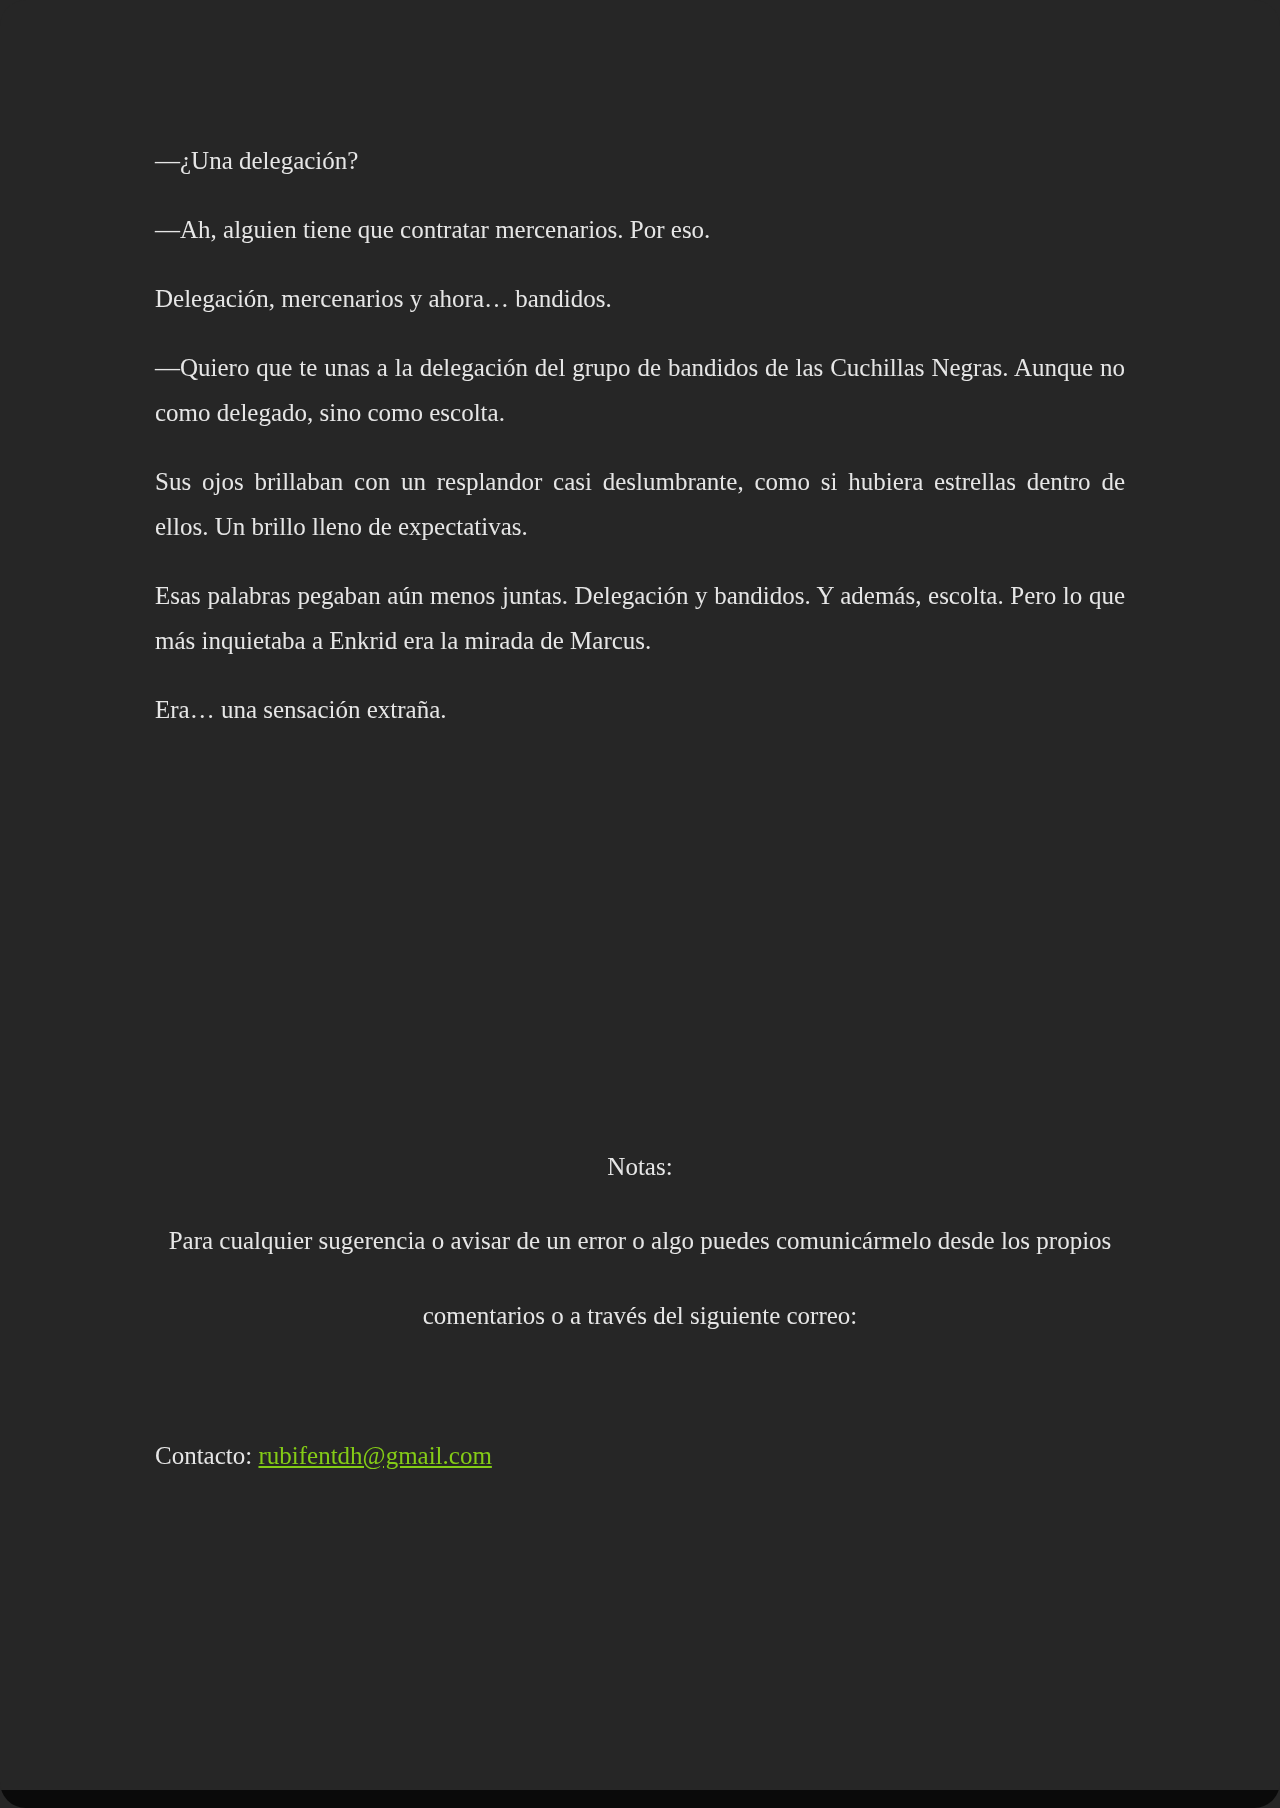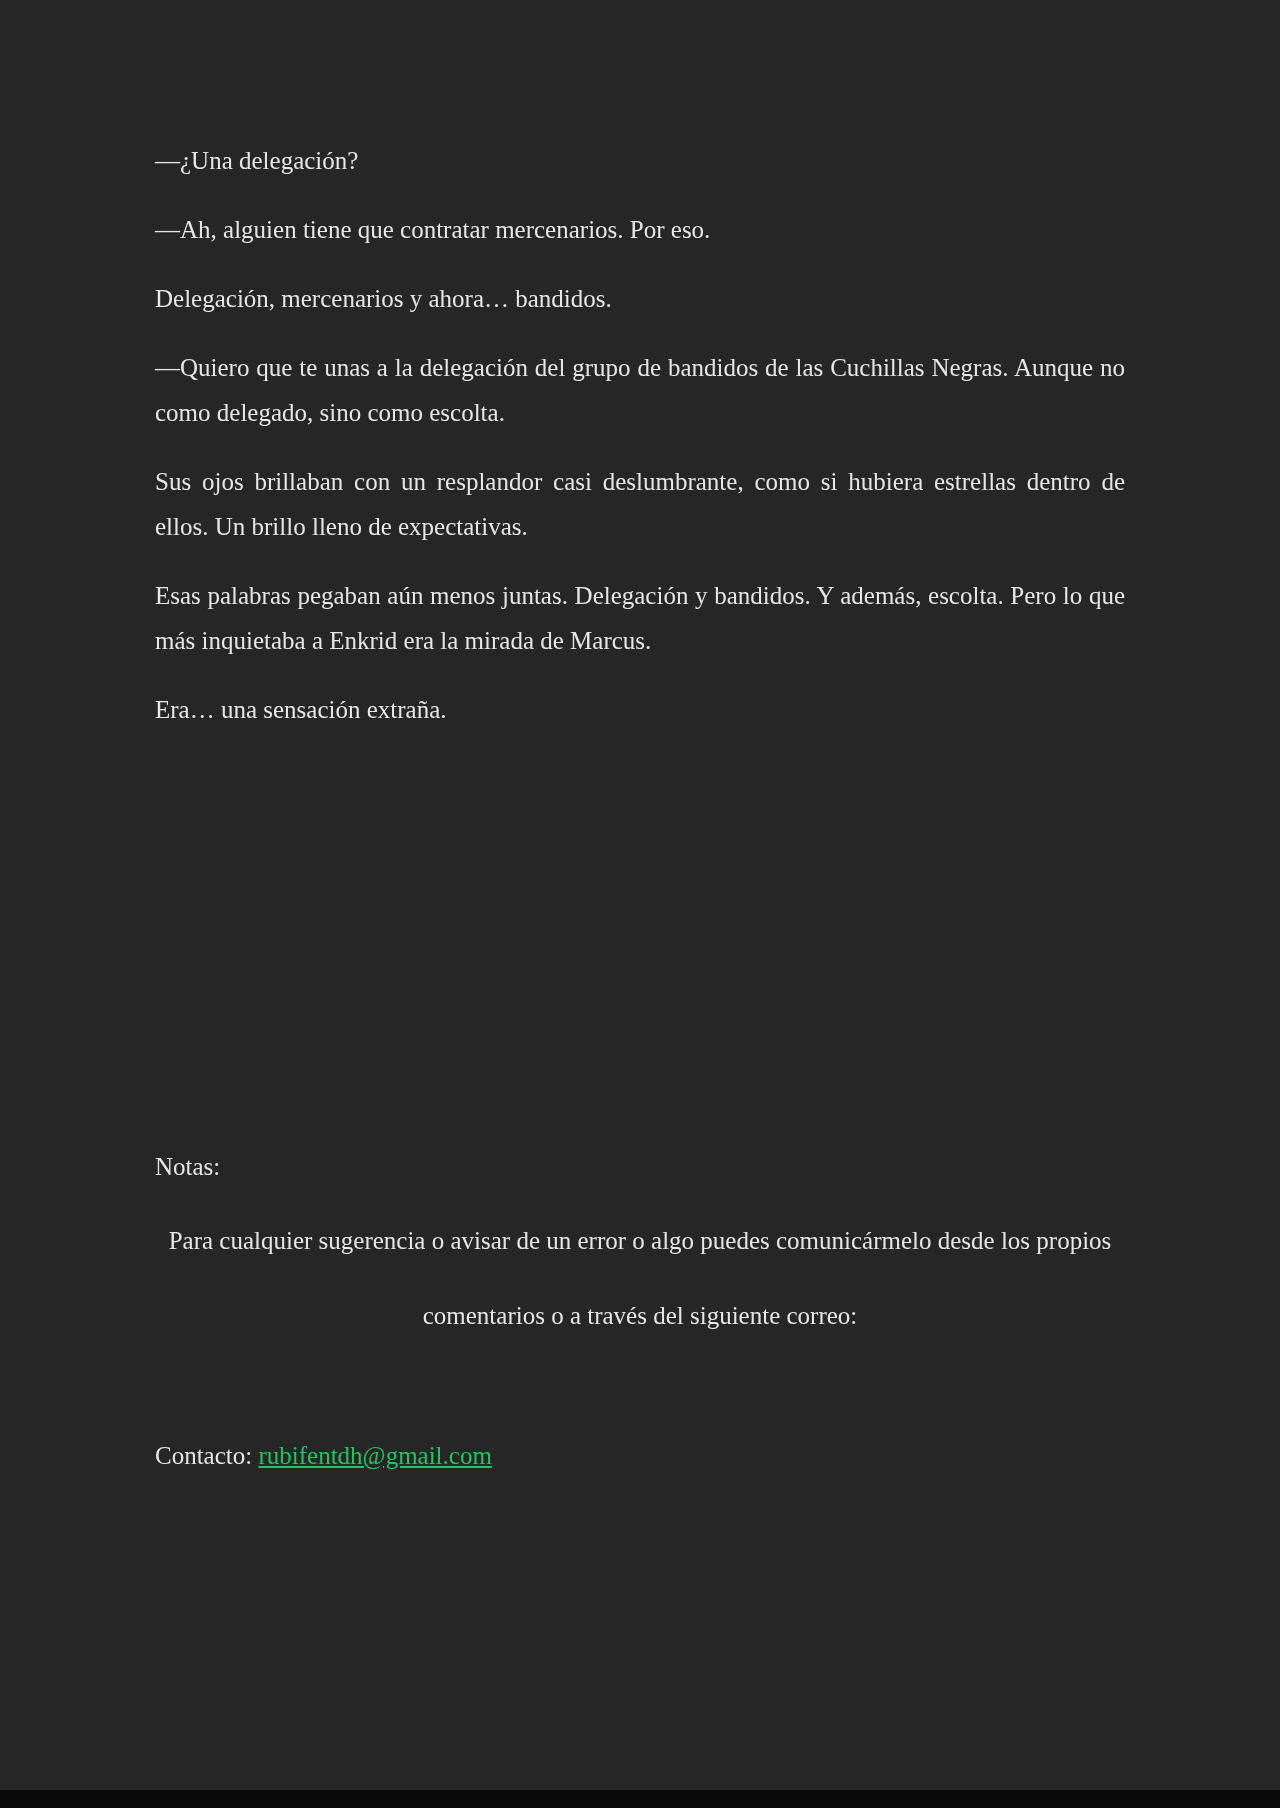--- a/index.html
+++ b/index.html
@@ -18,6 +18,7 @@
     font-size: 25px;
     padding: 138px 155px 0 155px;
     overflow: hidden;
+    border-radius: 26px;
   }
   .body-paragraphs p {
     margin: 0 0 24px 0;

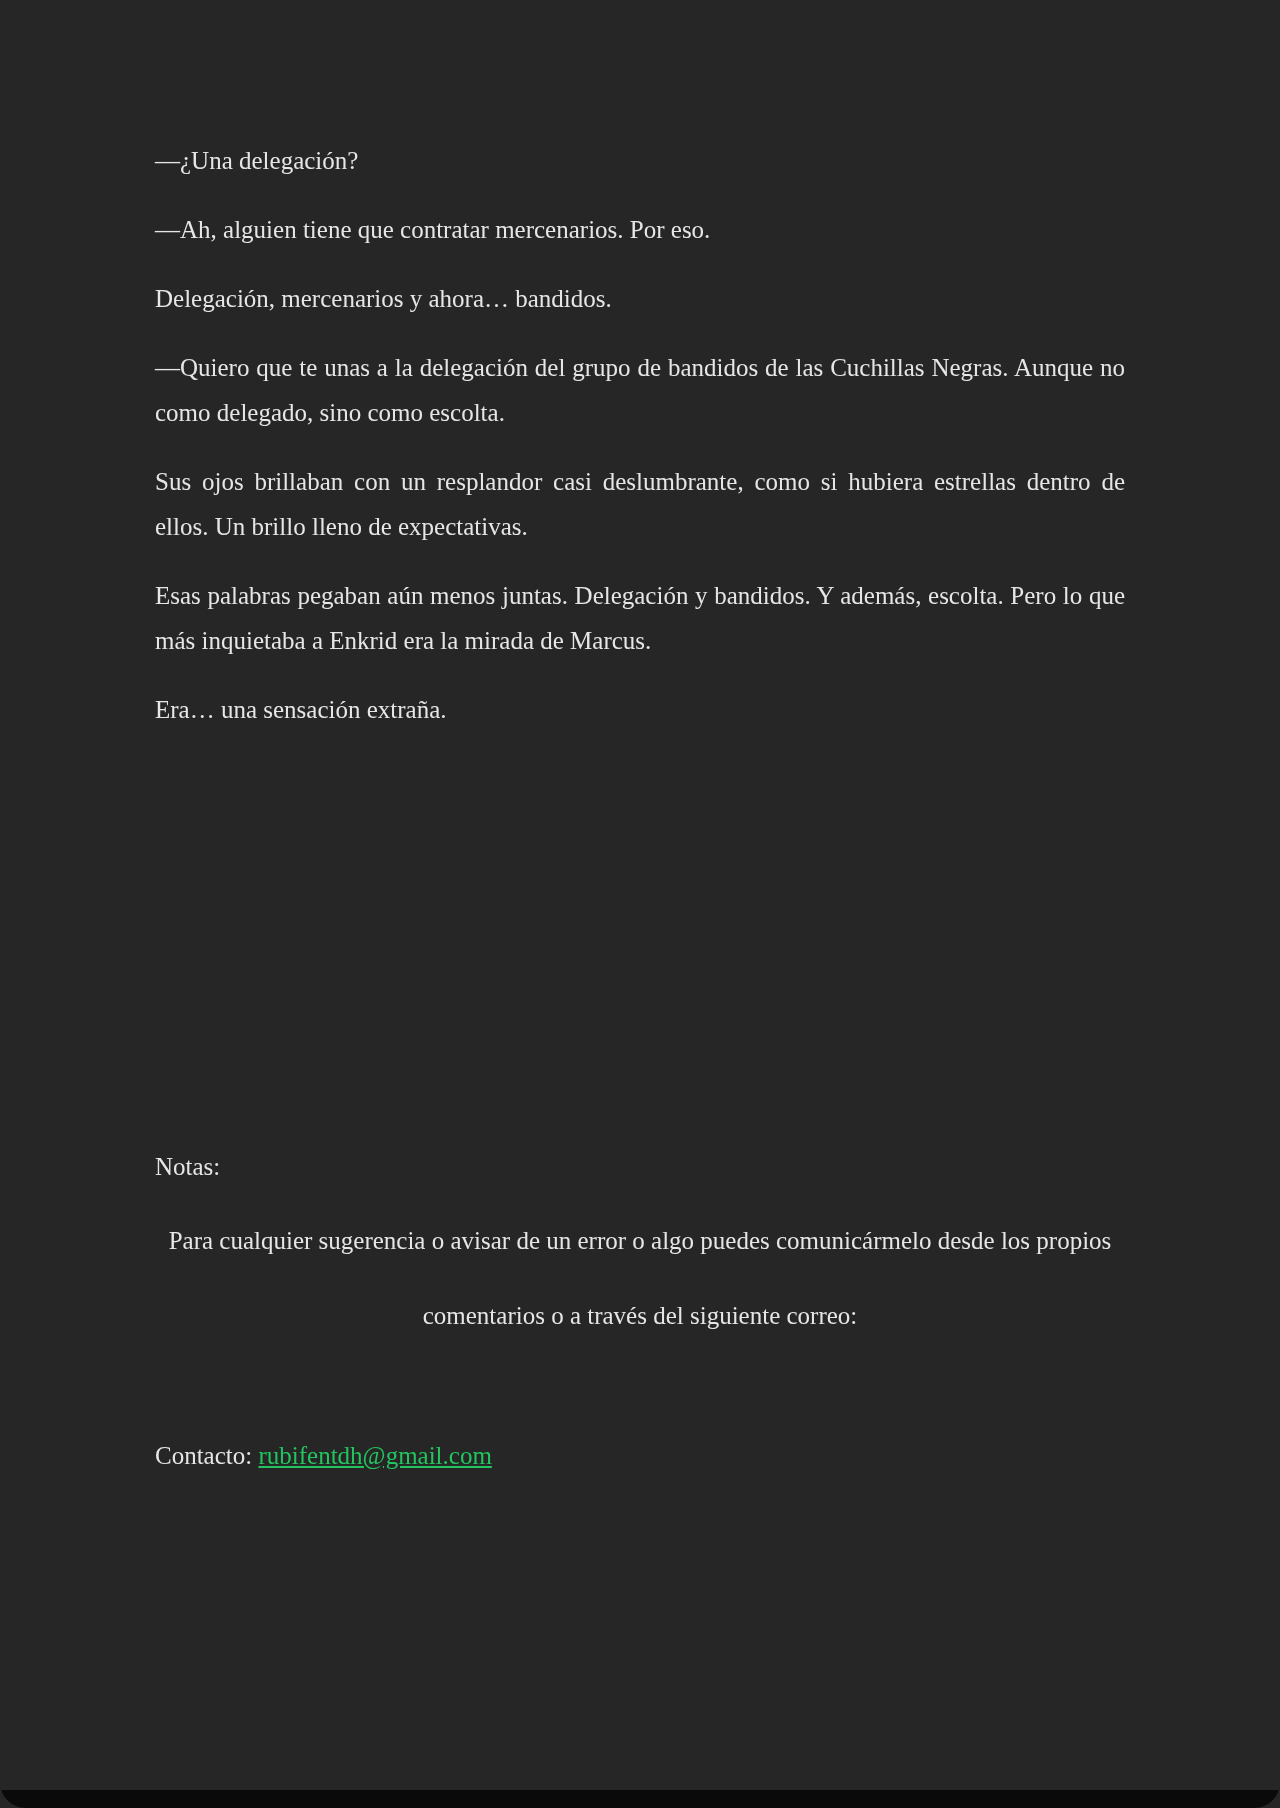--- a/index.html
+++ b/index.html
@@ -32,7 +32,7 @@
   .notes-section p.notes-label {
     margin: 0;
     line-height: 45px;
-    text-align: left;
+    text-align: center;
   }
   .notes-section p.notes-body {
     margin: 14px 0 0 0;

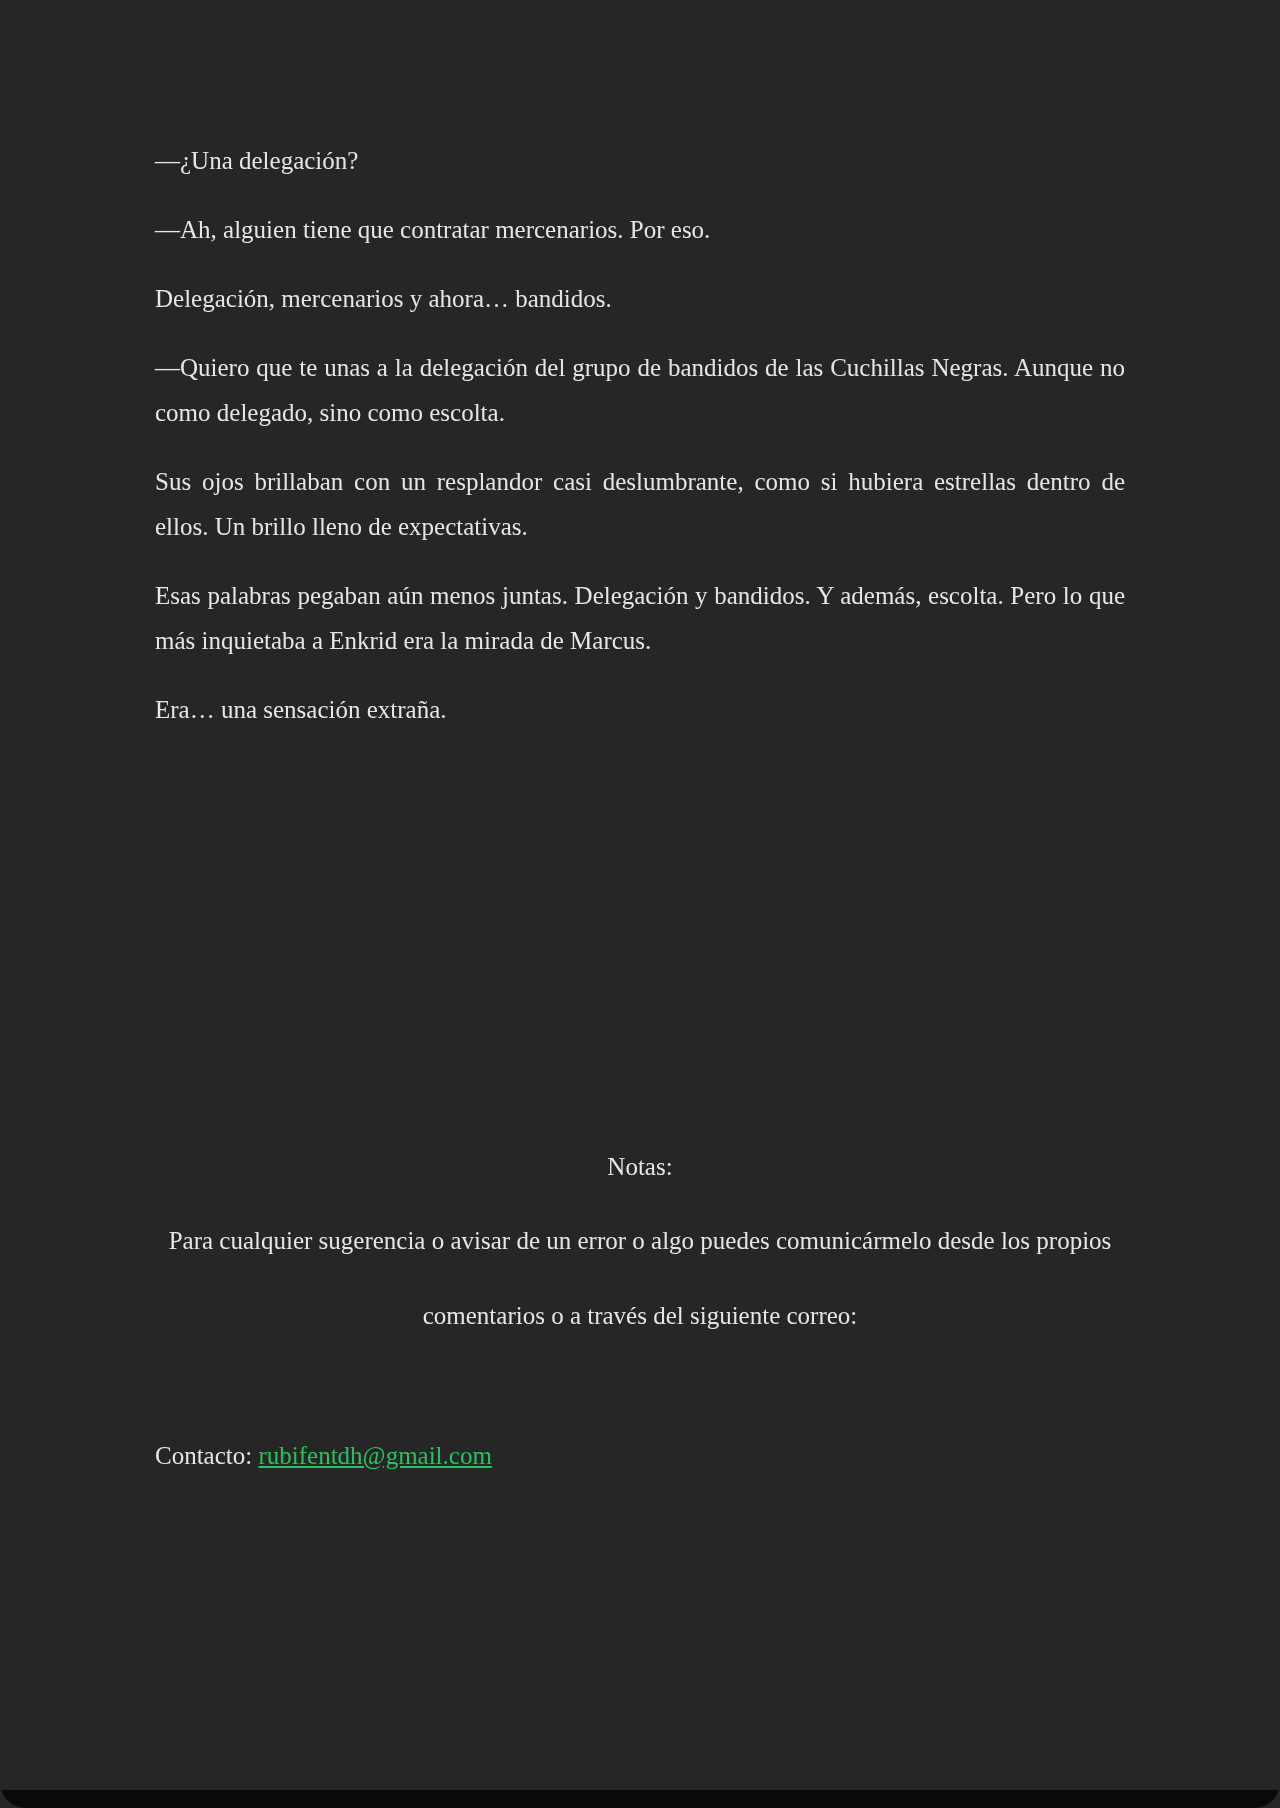--- a/index.html
+++ b/index.html
@@ -45,7 +45,7 @@
     text-align: left;
   }
   a.email-link {
-    color: #22c55e;
+    color: #84cc16;
     text-decoration: underline;
     cursor: pointer;
   }

